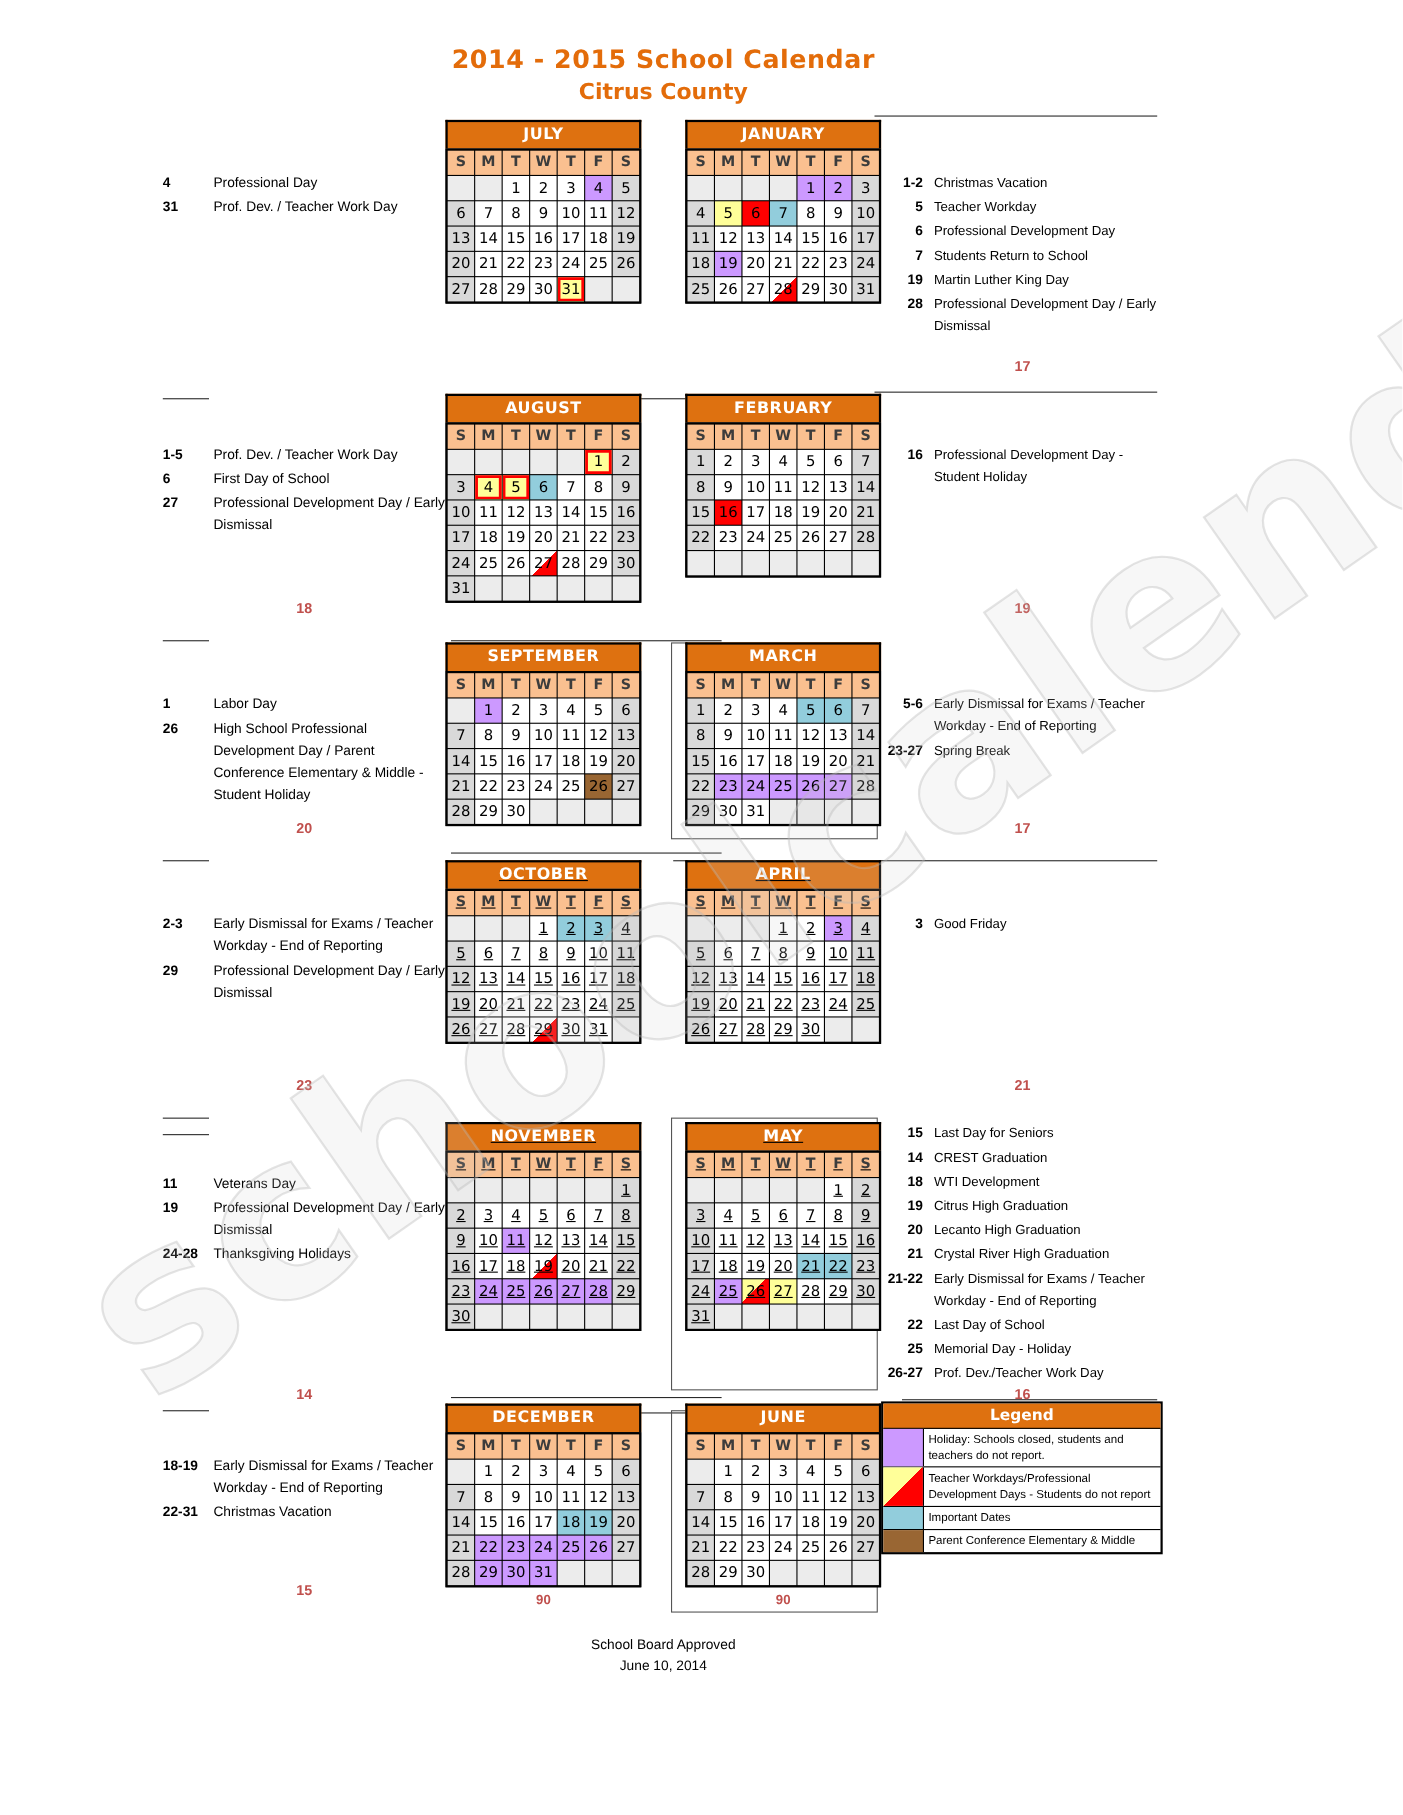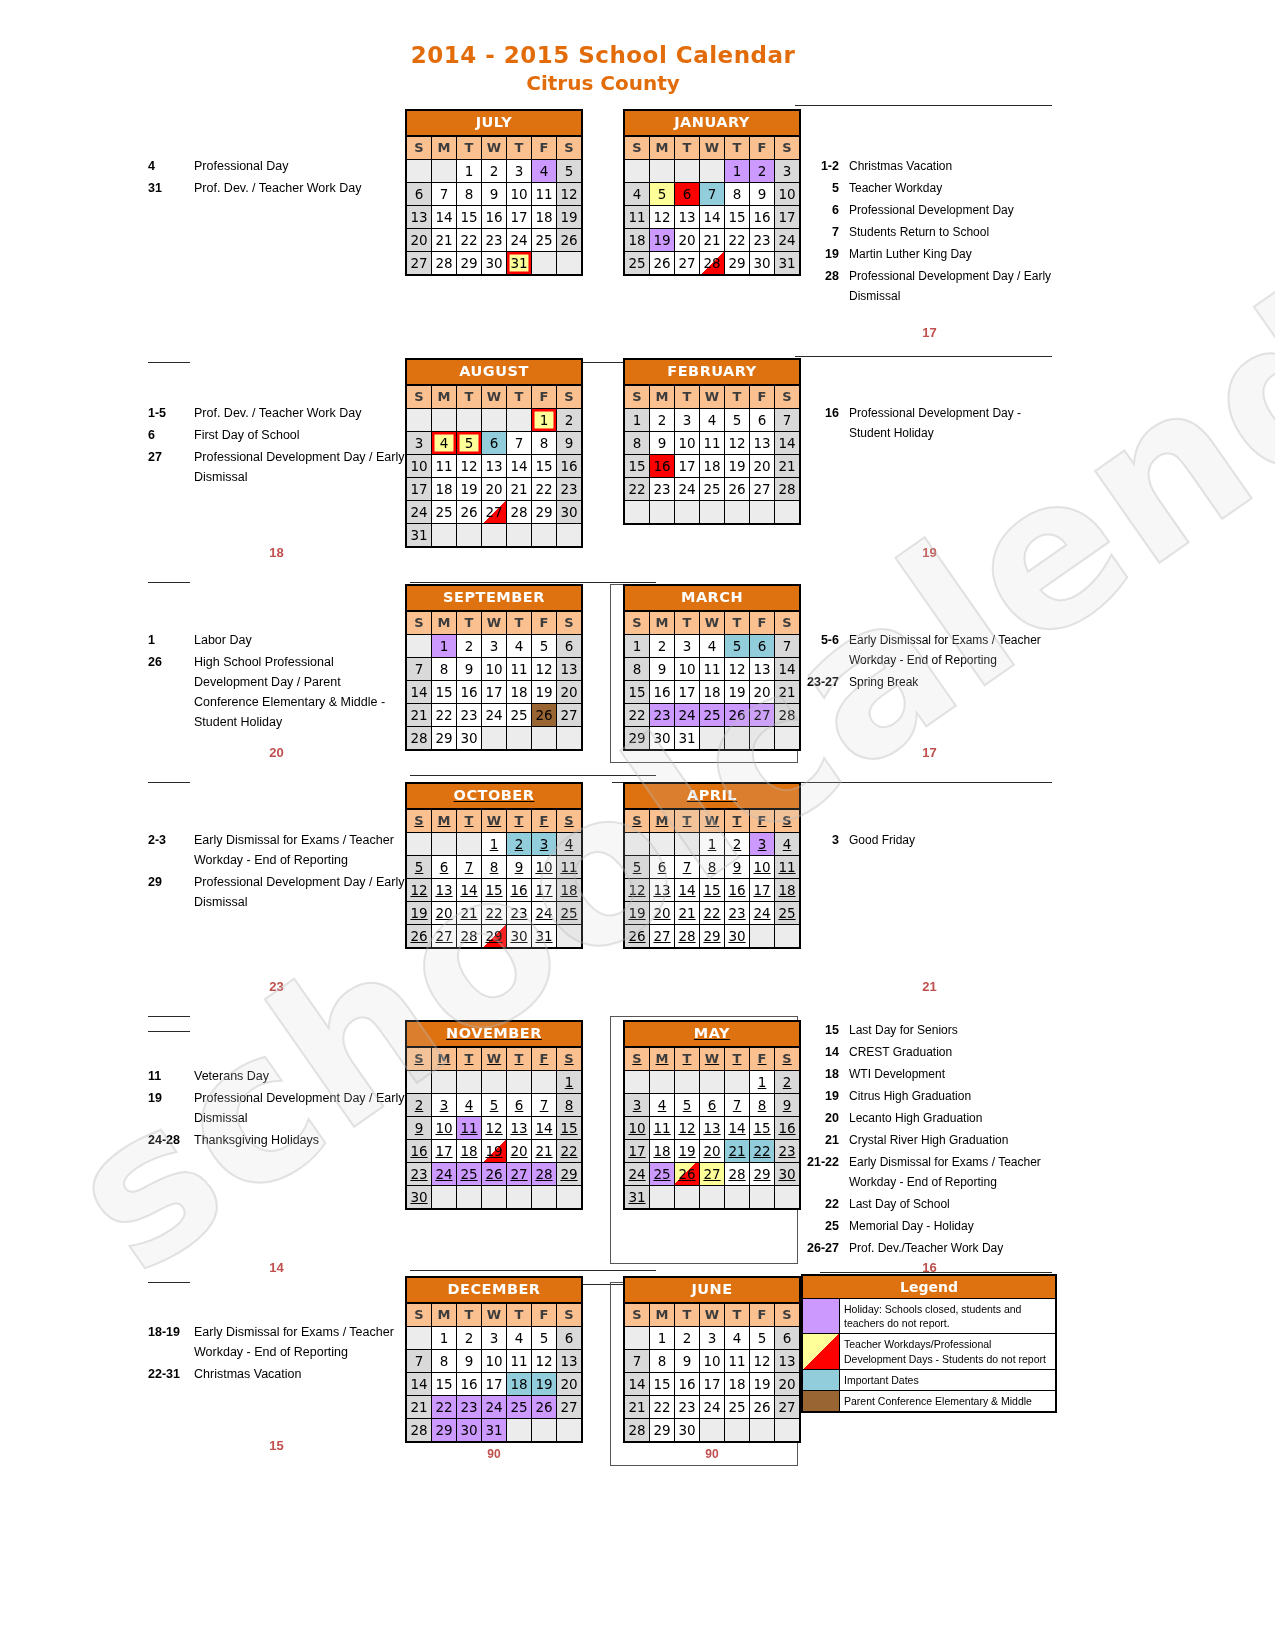--- a/index.html
+++ b/index.html
@@ -932,6 +932,10 @@
         </div>
       </div>
 
+    <div class="footer">
+      <div>School Board Approved</div>
+      <div>June 10, 2014</div>
+    </div>
   </div>
 </div>
 

